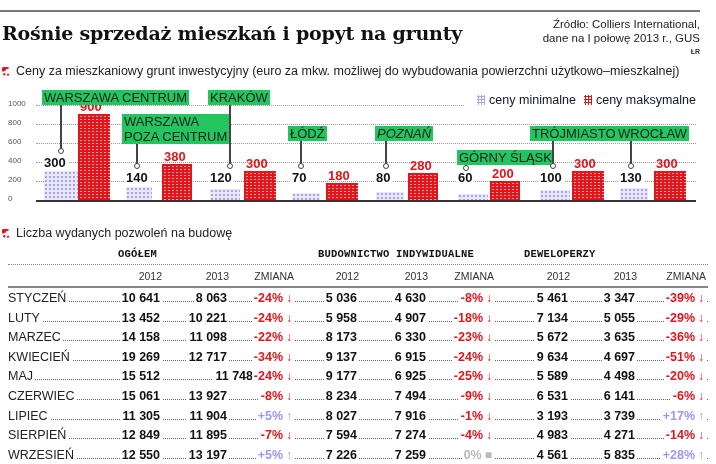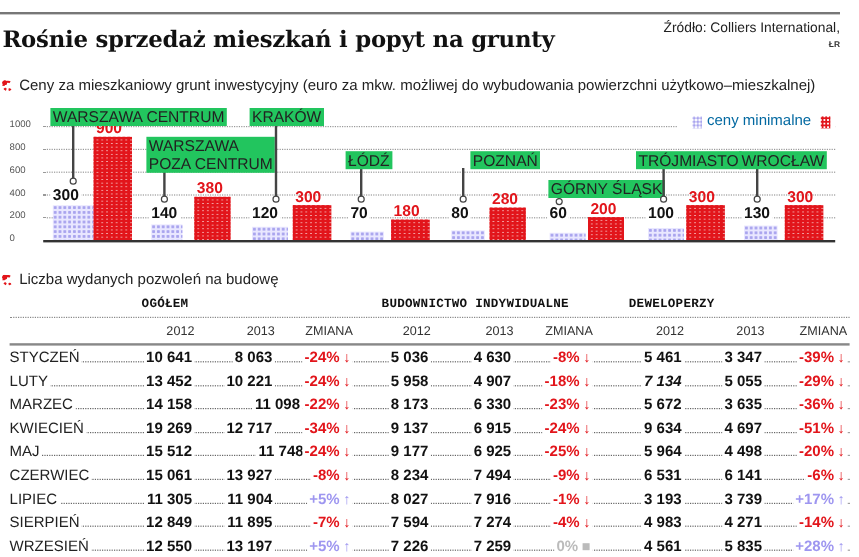--- a/index.html
+++ b/index.html
@@ -54,6 +54,7 @@
 <div class="title">Rośnie sprzedaż mieszkań i popyt na grunty</div>
 <div class="source">
   <div>Źródło: Colliers International,</div>
+  <div>dane na I połowę 2013 r., GUS</div>
   <div class="lr">ŁR</div>
 </div>
 

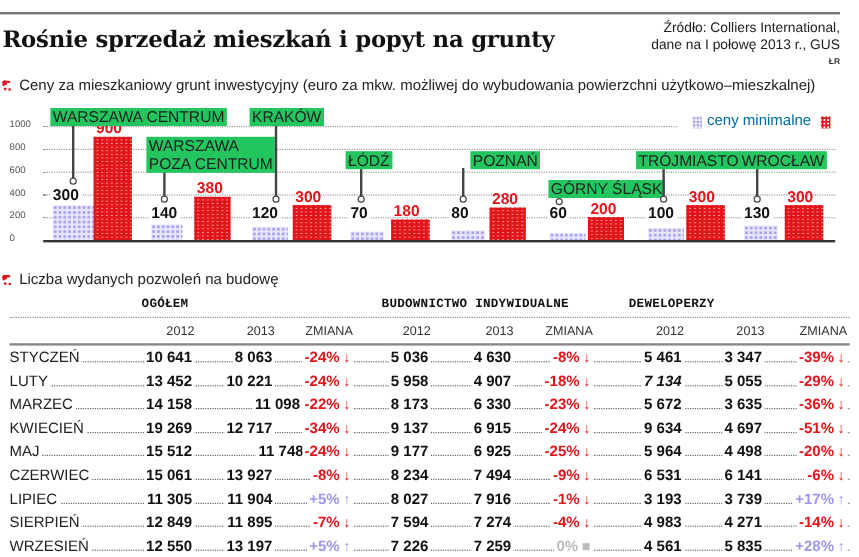--- a/index.html
+++ b/index.html
@@ -26,7 +26,7 @@
   .city{position:absolute;font-size:13px;color:#222;background:#22c55e;padding:0 2px;white-space:nowrap;line-height:15px;}
   .pin{position:absolute;width:1.5px;background:#444;}
   .pin:after{content:"";position:absolute;left:-2px;bottom:-3px;width:4px;height:4px;border-radius:50%;border:1px solid #444;background:#fff;}
-  .legend{position:absolute;right:20px;top:5px;font-size:12.5px;color:#0369a1;display:flex;align-items:flex-end;background:#fff;padding-left:4px;}
+  .legend{position:absolute;right:20px;top:5px;font-size:12.5px;color:#0f172a;display:flex;align-items:center;background:#fff;padding-left:4px;}
   .legend .sw{display:inline-block;width:8px;height:10px;margin:0 4px 0 8px;}
   .legend .sw.min{background-image:radial-gradient(circle,#a9a4ee 1.1px,transparent 1.3px);background-size:3px 3px;}
   .legend .sw.max{background-image:radial-gradient(circle,#e2151b 1.2px,transparent 1.4px);background-size:3px 3px;}

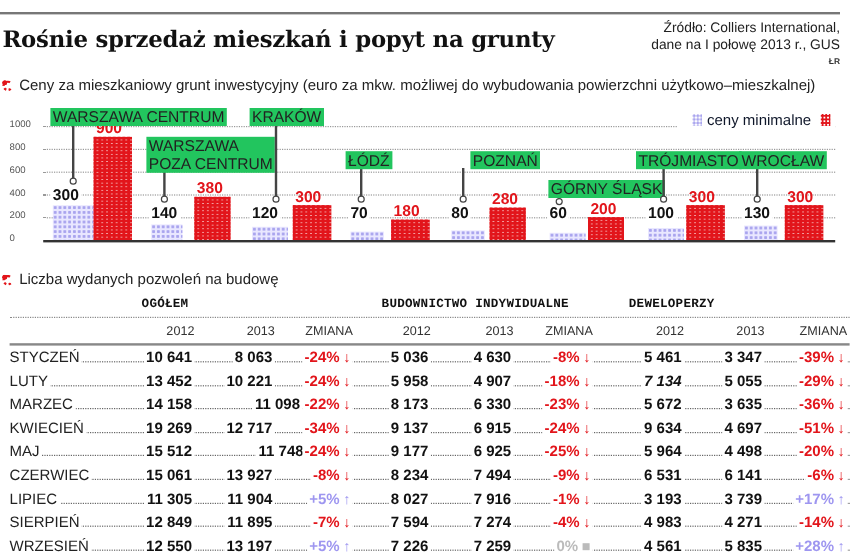--- a/index.html
+++ b/index.html
@@ -73,6 +73,7 @@
     <span class="sw min"></span>
     <span>ceny minimalne</span>
     <span class="sw max"></span>
+    <span>ceny maksymalne</span>
   </div>
   <div id="plot"></div>
 <div class="ytick" style="top: 106px;">0</div>

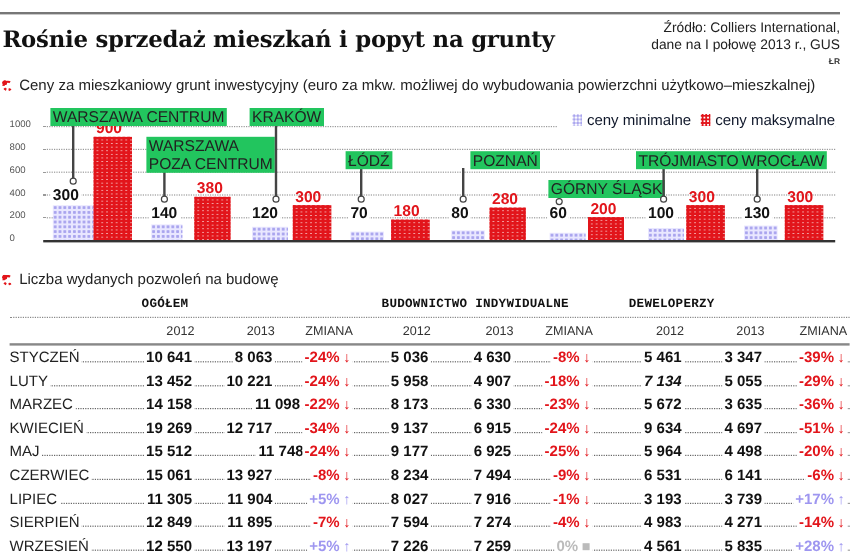--- a/index.html
+++ b/index.html
@@ -115,7 +115,7 @@
     <div class="val minv" style="left: 374px; top: 82px;">80</div>
     <div class="val maxv" style="left: 410px; top: 70.26px;">280</div>
     <div class="pin" style="left: 385px; top: 52px; height: 26px;"></div>
-    <div class="city" style="left: 392px; top: 38px;">POZNAŃ</div>
+    <div class="city" style="left: 375px; top: 38px; font-style: italic;">POZNAŃ</div>
     <div class="bar min" style="left: 458px; width: 30px; top: 106.27px; height: 5.73px; bottom: auto;"></div>
     <div class="bar max" style="left: 490px; width: 30px; top: 92.9px; height: 19.1px; bottom: auto;"></div>
     <div class="val minv" style="left: 456px; top: 82px;">60</div>

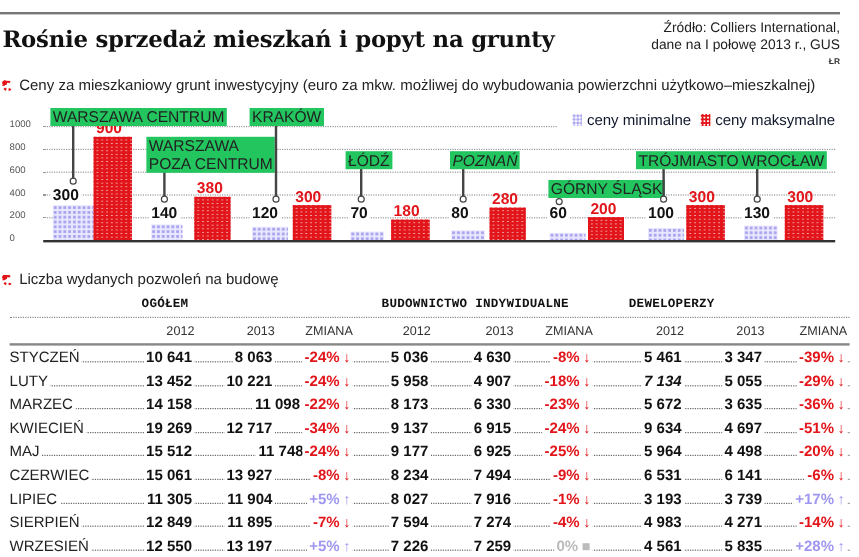--- a/index.html
+++ b/index.html
@@ -181,7 +181,7 @@
         <span class="n" style="right: 357px;">5 958</span>
         <span class="n" style="right: 288px;">4 907</span>
         <span class="c down" style="right: 222px; margin-left: 20px;"><span style="position: static; background: transparent;">-18%</span><span class="arr" style="position: static; background: transparent; margin-left: 3px;">↓</span></span>
-        <span class="n" style="right: 146px; font-style: italic;">7 134</span>
+        <span class="n" style="right: 146px;">7 134</span>
         <span class="n" style="right: 79px;">5 055</span>
         <span class="c down" style="right: 10px;"><span style="position: static; background: transparent;">-29%</span><span class="arr" style="position: static; background: transparent; margin-left: 3px;">↓</span></span>
       </div>

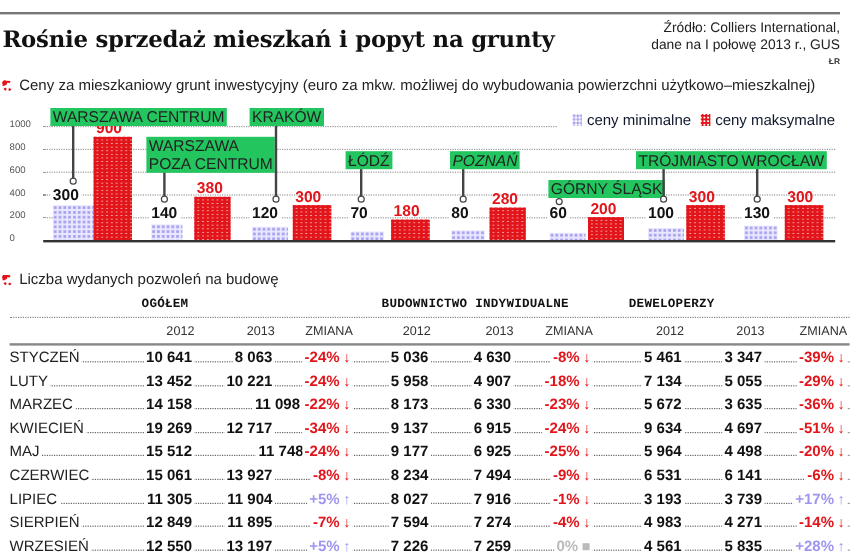--- a/index.html
+++ b/index.html
@@ -189,7 +189,7 @@
         <div class="lead"></div>
         <span class="m">MARZEC</span>
         <span class="n" style="right: 554px;">14 158</span>
-        <span class="n" style="right: 464px;">11 098</span>
+        <span class="n" style="right: 487px;">11 098</span>
         <span class="c down" style="right: 422px;"><span style="position: static; background: transparent;">-22%</span><span class="arr" style="position: static; background: transparent; margin-left: 3px;">↓</span></span>
         <span class="n" style="right: 357px;">8 173</span>
         <span class="n" style="right: 288px;">6 330</span>

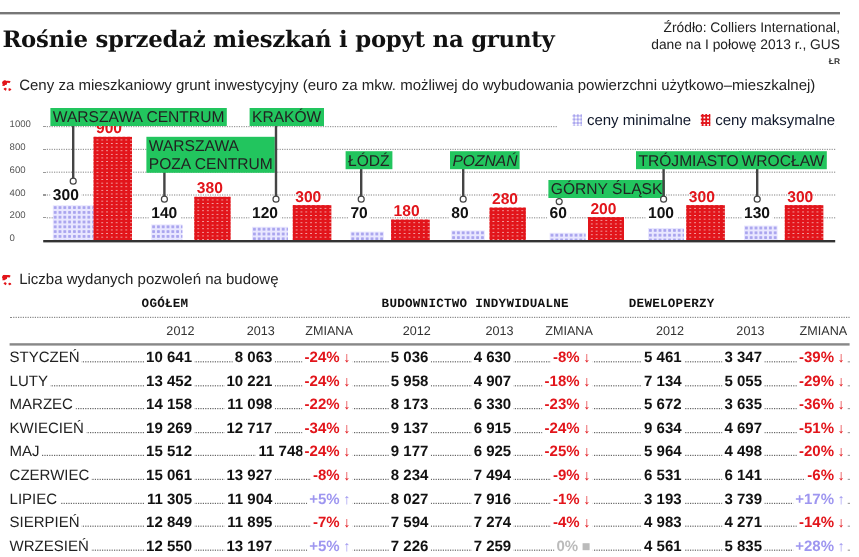--- a/index.html
+++ b/index.html
@@ -220,7 +220,7 @@
         <span class="n" style="right: 357px;">9 177</span>
         <span class="n" style="right: 288px;">6 925</span>
         <span class="c down" style="right: 222px;"><span style="position: static; background: transparent;">-25%</span><span class="arr" style="position: static; background: transparent; margin-left: 3px;">↓</span></span>
-        <span class="n" style="right: 146px;">5 964</span>
+        <span class="n" style="right: 146px;">5 589</span>
         <span class="n" style="right: 79px;">4 498</span>
         <span class="c down" style="right: 10px;"><span style="position: static; background: transparent;">-20%</span><span class="arr" style="position: static; background: transparent; margin-left: 3px;">↓</span></span>
       </div>

